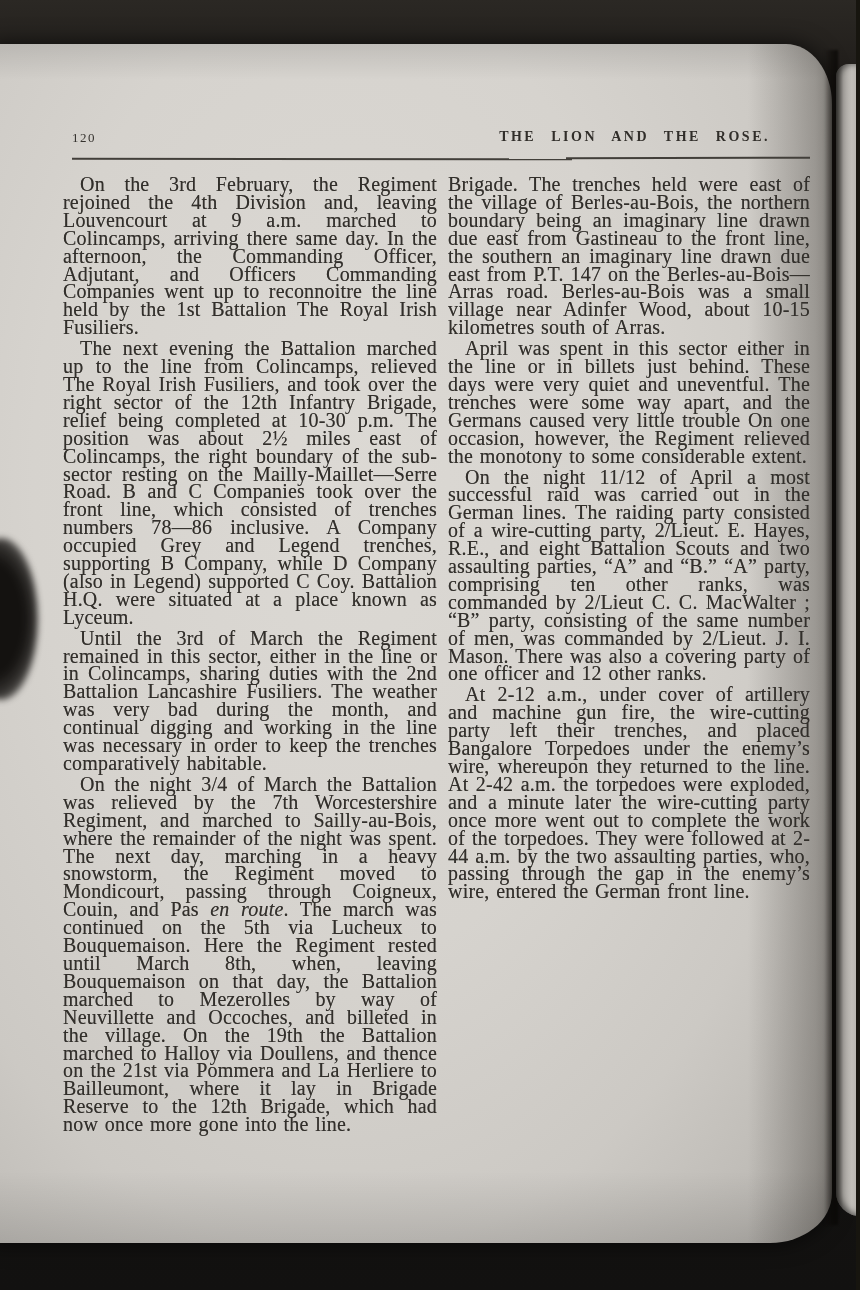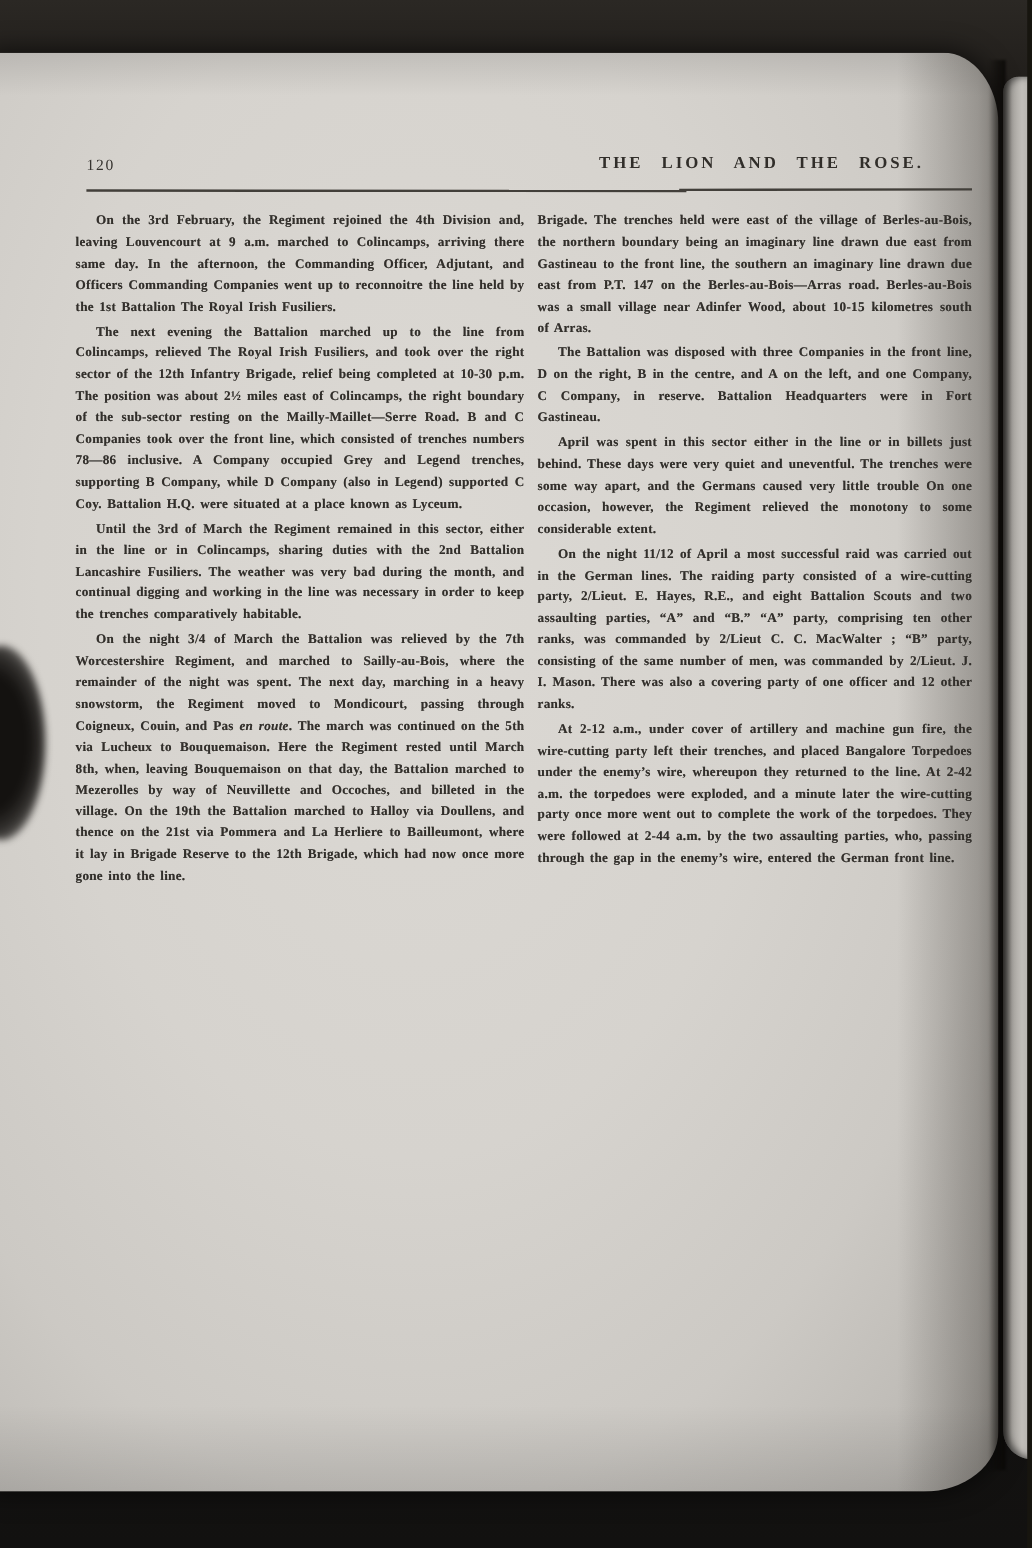--- a/index.html
+++ b/index.html
@@ -66,12 +66,11 @@
   .col.right{width:362px;}
   .col p{
     margin:0 0 3px 0;
-    font-size:11px;line-height:17.9px;
+    font-size:20px;line-height:17.9px;
     letter-spacing:0.2px;word-spacing:1.5px;
     text-align:justify;text-indent:17px;
     hyphens:auto;-webkit-hyphens:auto;
     text-shadow:0 0 0.5px rgba(50,47,43,0.55);
-    font-weight:bold;
   }
   .col p.no-indent{text-indent:0;}
   .col p i{letter-spacing:0.2px;}

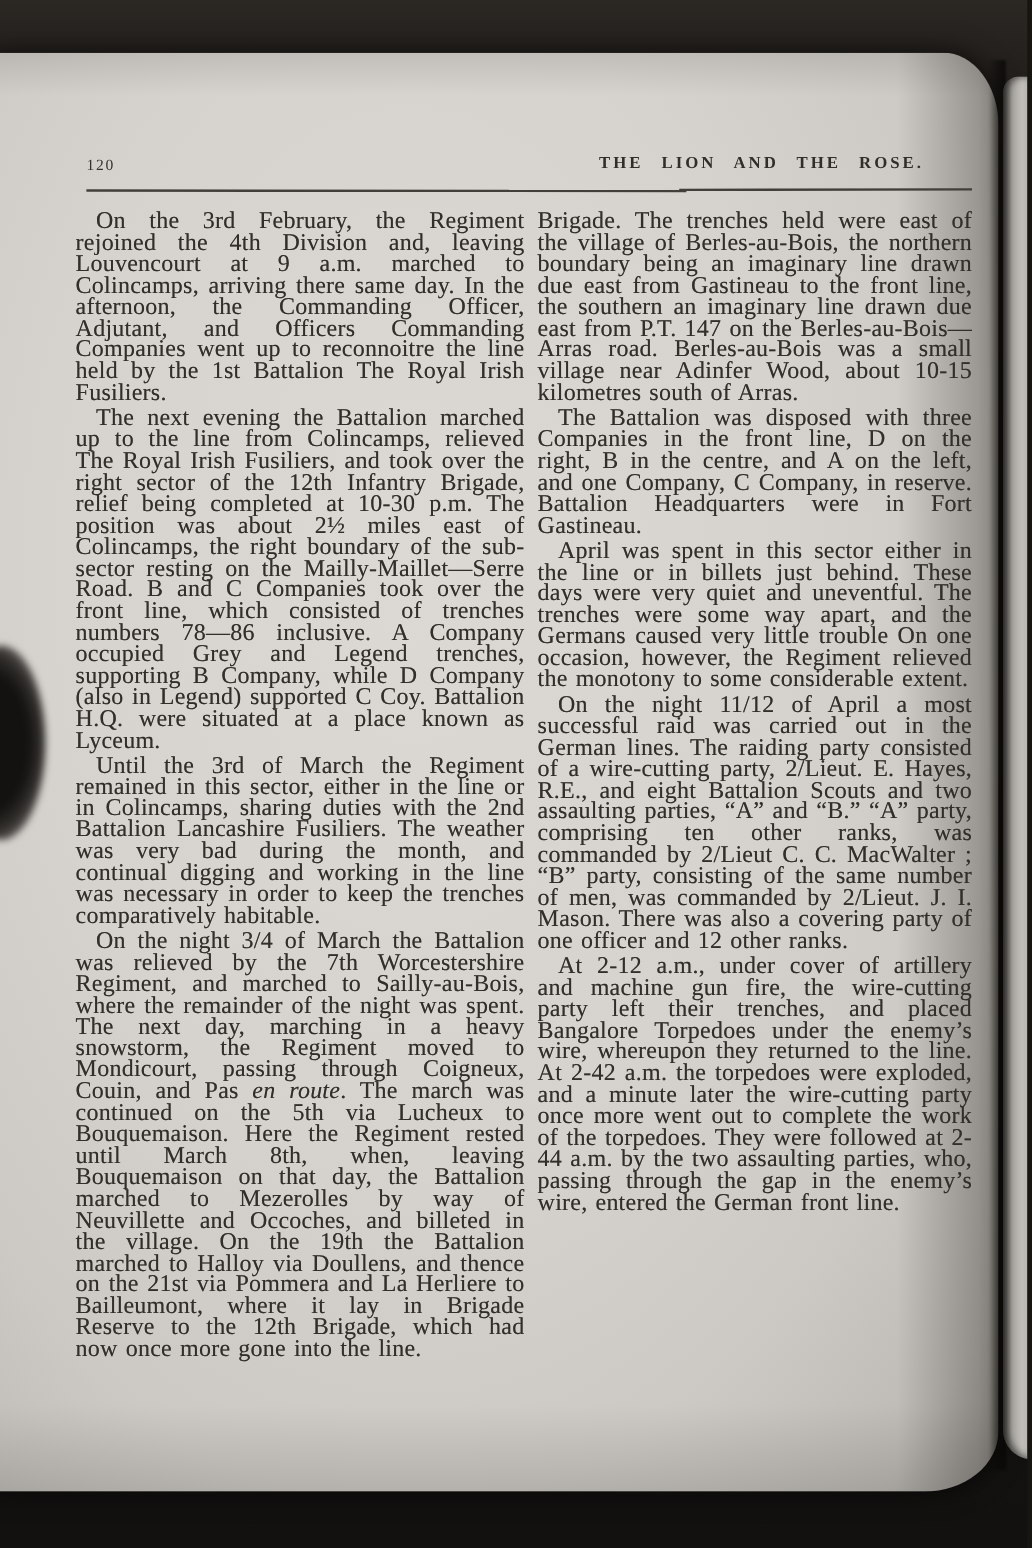--- a/index.html
+++ b/index.html
@@ -100,7 +100,6 @@
 
       <div class="col right">
         <p class="no-indent">Brigade. The trenches held were east of the village of Berles-au-Bois, the northern boundary being an imaginary line drawn due east from Gastineau to the front line, the southern an imaginary line drawn due east from P.T. 147 on the Berles-au-Bois—Arras road. Berles-au-Bois was a small village near Adinfer Wood, about 10-15 kilometres south of Arras.</p>
-        <p>The Battalion was disposed with three Companies in the front line, D on the right, B in the centre, and A on the left, and one Company, C Company, in reserve. Battalion Headquarters were in Fort Gastineau.</p>
         <p>April was spent in this sector either in the line or in billets just behind. These days were very quiet and uneventful. The trenches were some way apart, and the Germans caused very little trouble On one occasion, however, the Regiment relieved the monotony to some considerable extent.</p>
         <p>On the night 11/12 of April a most successful raid was carried out in the German lines. The raiding party consisted of a wire-cutting party, 2/Lieut. E. Hayes, R.E., and eight Battalion Scouts and two assaulting parties, “A” and “B.” “A” party, comprising ten other ranks, was commanded by 2/Lieut C. C. MacWalter ; “B” party, consisting of the same number of men, was commanded by 2/Lieut. J. I. Mason. There was also a covering party of one officer and 12 other ranks.</p>
         <p>At 2-12 a.m., under cover of artillery and machine gun fire, the wire-cutting party left their trenches, and placed Bangalore Torpedoes under the enemy’s wire, whereupon they returned to the line. At 2-42 a.m. the torpedoes were exploded, and a minute later the wire-cutting party once more went out to complete the work of the torpedoes. They were followed at 2-44 a.m. by the two assaulting parties, who, passing through the gap in the enemy’s wire, entered the German front line.</p>

